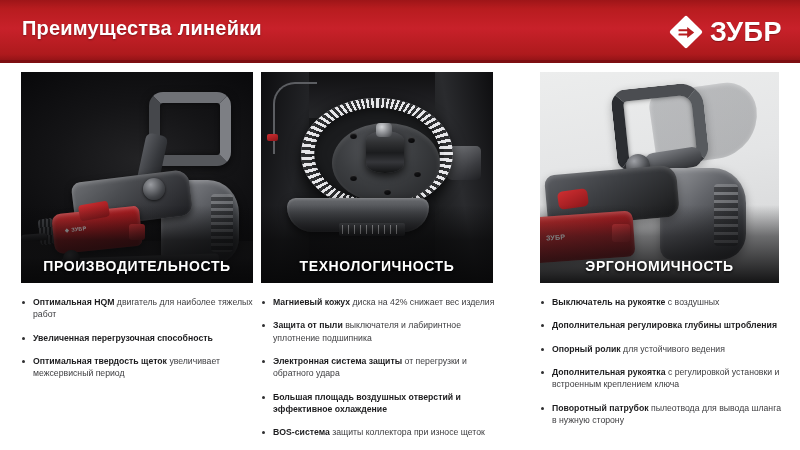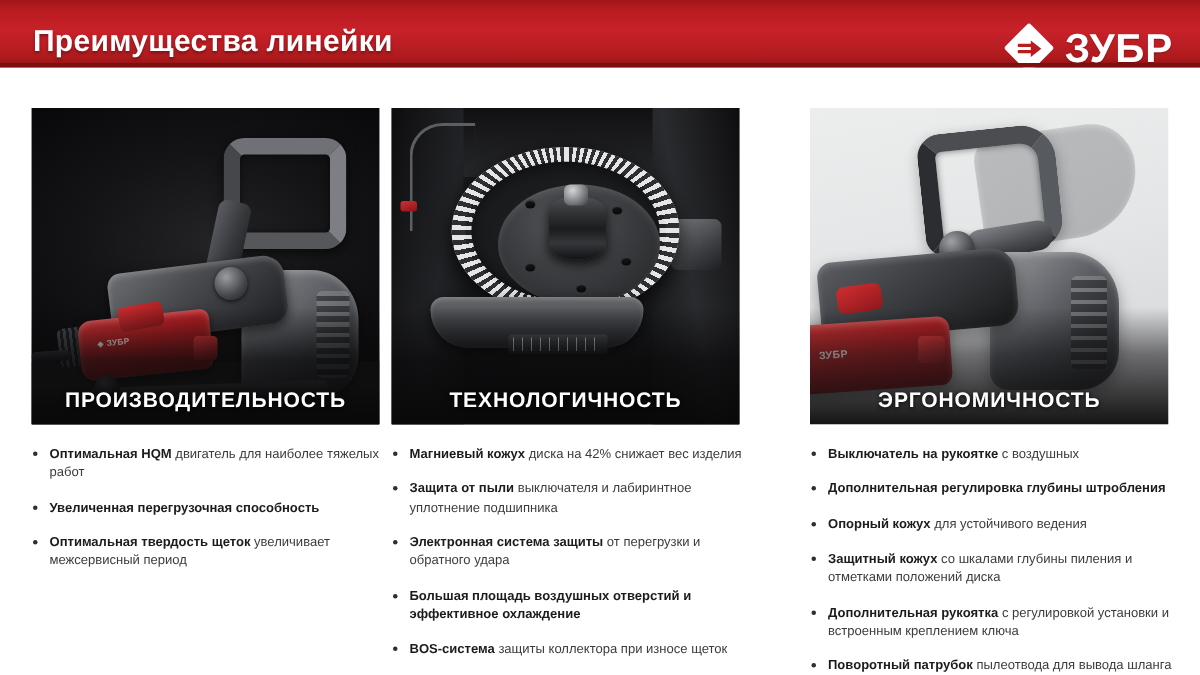--- a/index.html
+++ b/index.html
@@ -24,7 +24,7 @@
     position: absolute;
     left: 0; top: 0;
     width: 800px;
-    height: 45px;
+    height: 63px;
     background: linear-gradient(to bottom, #9e1518 0%, #b81c1f 14%, #c8212a 45%, #ae1a1d 86%, #8a1114 100%);
     overflow: hidden;
   }

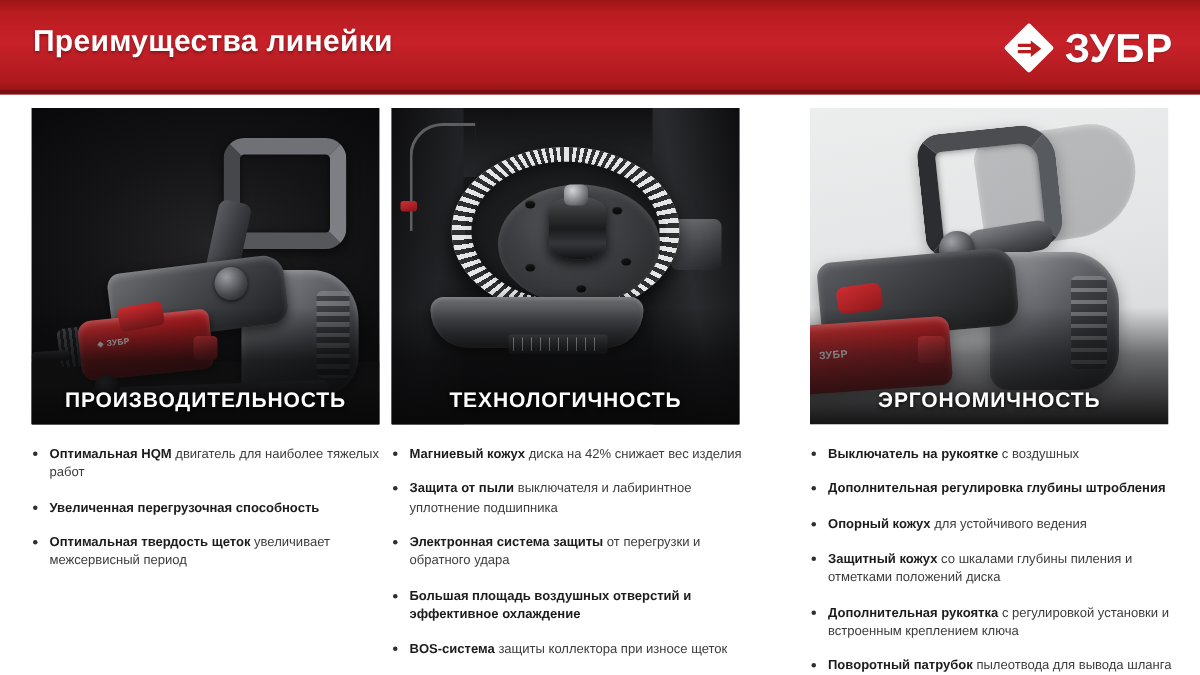--- a/index.html
+++ b/index.html
@@ -628,7 +628,7 @@
       <div class="bullets">
         <div class="bullet"><b>Выключатель на рукоятке</b><span class="rest"> с воздушных</span></div>
         <div class="bullet"><b>Дополнительная регулировка глубины штробления</b><span class="rest"></span></div>
-        <div class="bullet"><b>Опорный кожух</b><span class="rest"> для устойчивого ведения</span></div>
+        <div class="bullet"><b>Опорный ролик</b><span class="rest"> для устойчивого ведения</span></div>
         <div class="bullet"><b>Защитный кожух</b><span class="rest"> со шкалами глубины пиления и отметками положений диска</span></div>
         <div class="bullet"><b>Дополнительная рукоятка</b><span class="rest"> с регулировкой установки и встроенным креплением ключа</span></div>
         <div class="bullet"><b>Поворотный патрубок</b><span class="rest"> пылеотвода для вывода шланга в нужную сторону</span></div>

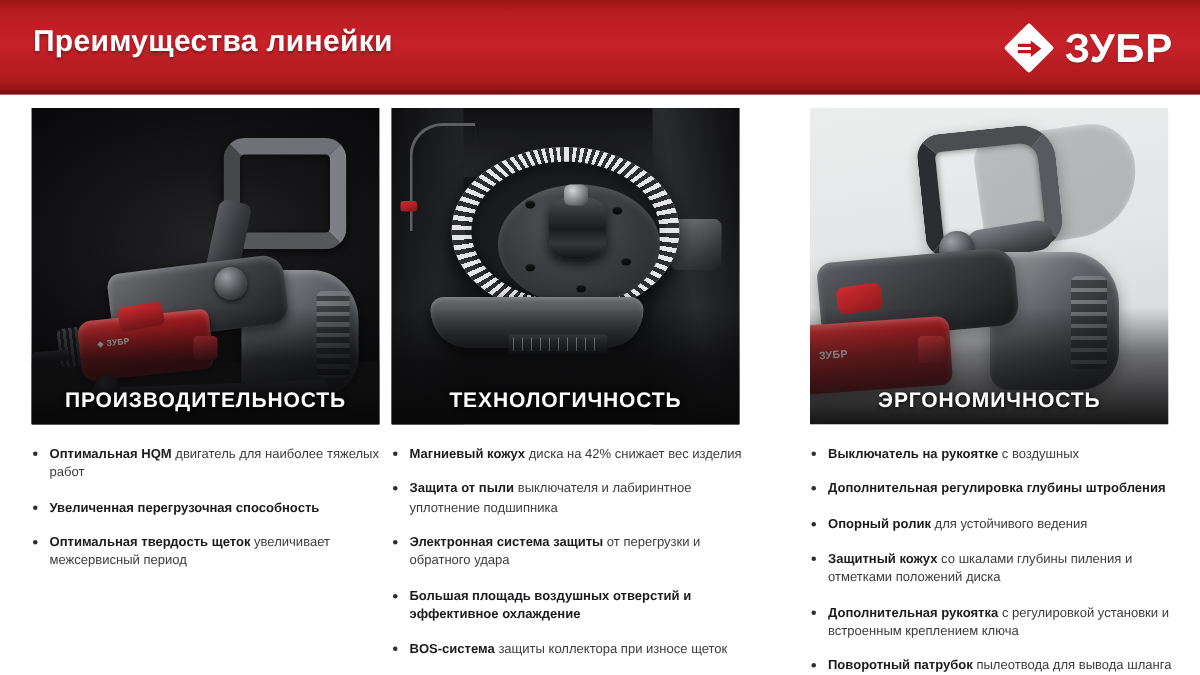--- a/index.html
+++ b/index.html
@@ -629,7 +629,6 @@
         <div class="bullet"><b>Выключатель на рукоятке</b><span class="rest"> с воздушных</span></div>
         <div class="bullet"><b>Дополнительная регулировка глубины штробления</b><span class="rest"></span></div>
         <div class="bullet"><b>Опорный ролик</b><span class="rest"> для устойчивого ведения</span></div>
-        <div class="bullet"><b>Защитный кожух</b><span class="rest"> со шкалами глубины пиления и отметками положений диска</span></div>
         <div class="bullet"><b>Дополнительная рукоятка</b><span class="rest"> с регулировкой установки и встроенным креплением ключа</span></div>
         <div class="bullet"><b>Поворотный патрубок</b><span class="rest"> пылеотвода для вывода шланга в нужную сторону</span></div>
       </div>

